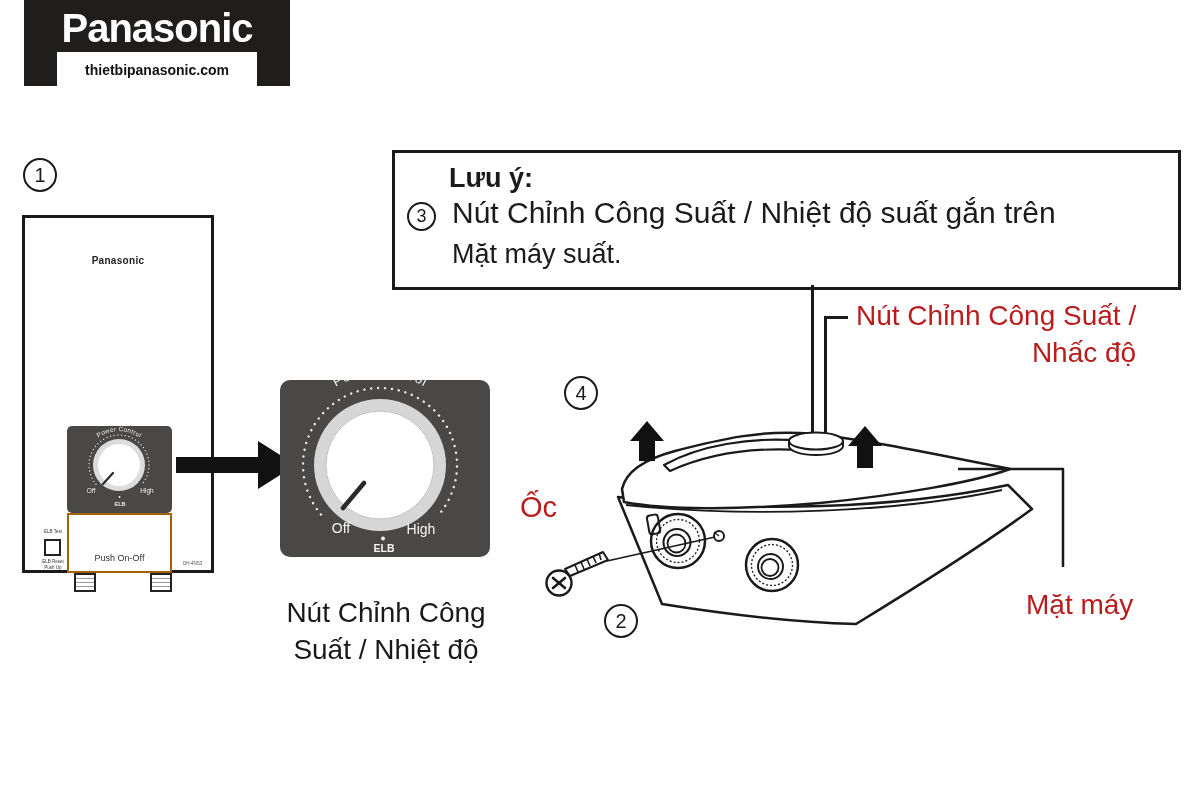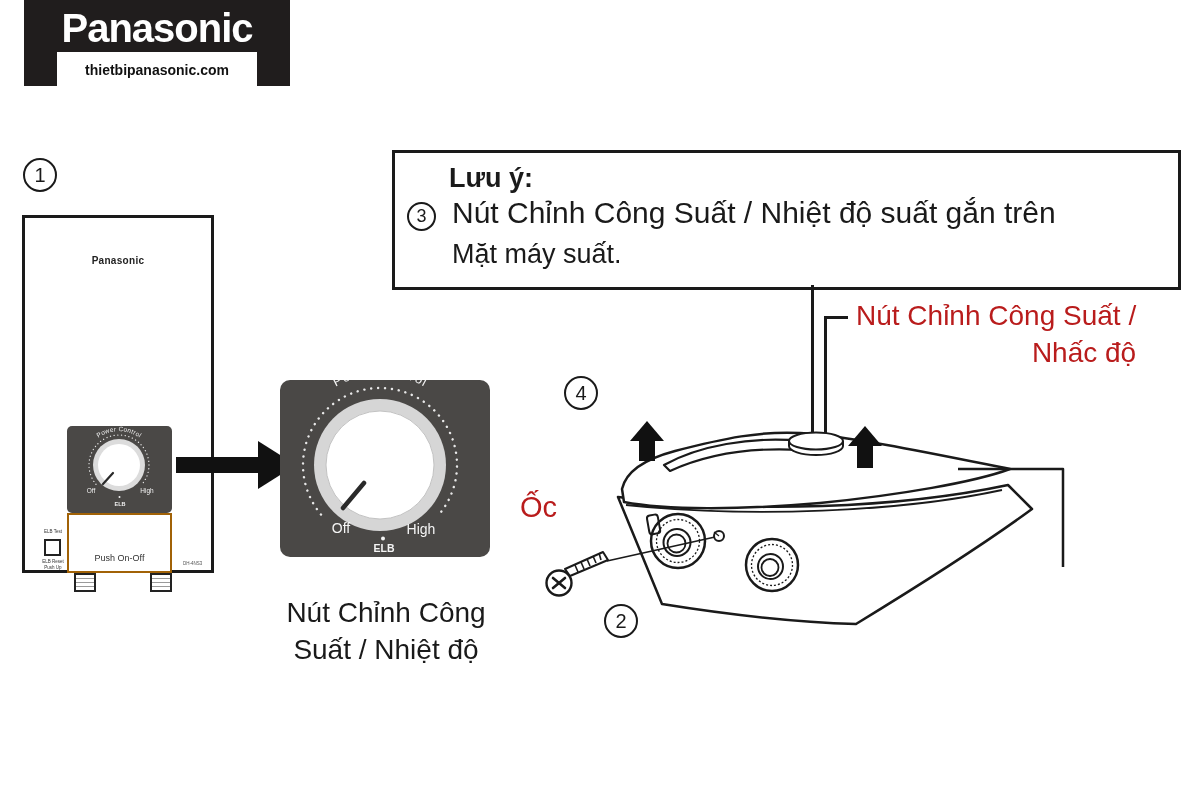--- a/index.html
+++ b/index.html
@@ -239,6 +239,7 @@
     <span>2</span>
   </div>
 
+  <div class="abs callout" style="left:1026px;top:586px;">Mặt máy</div>
 
 </div>
 

